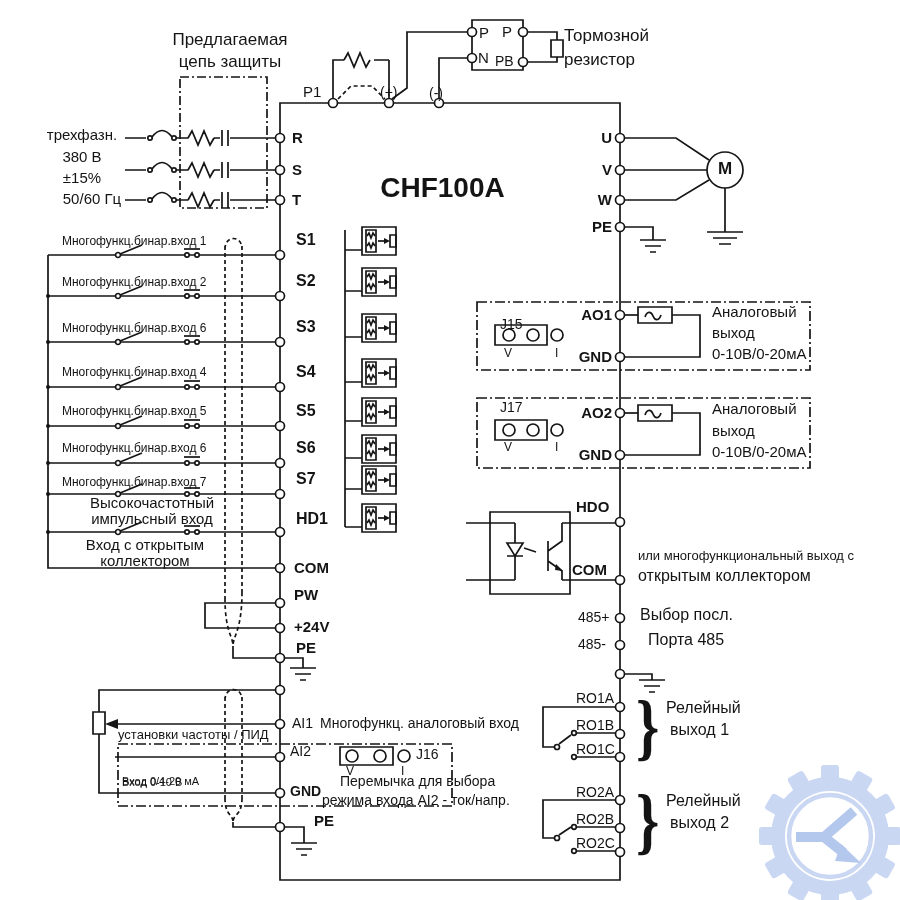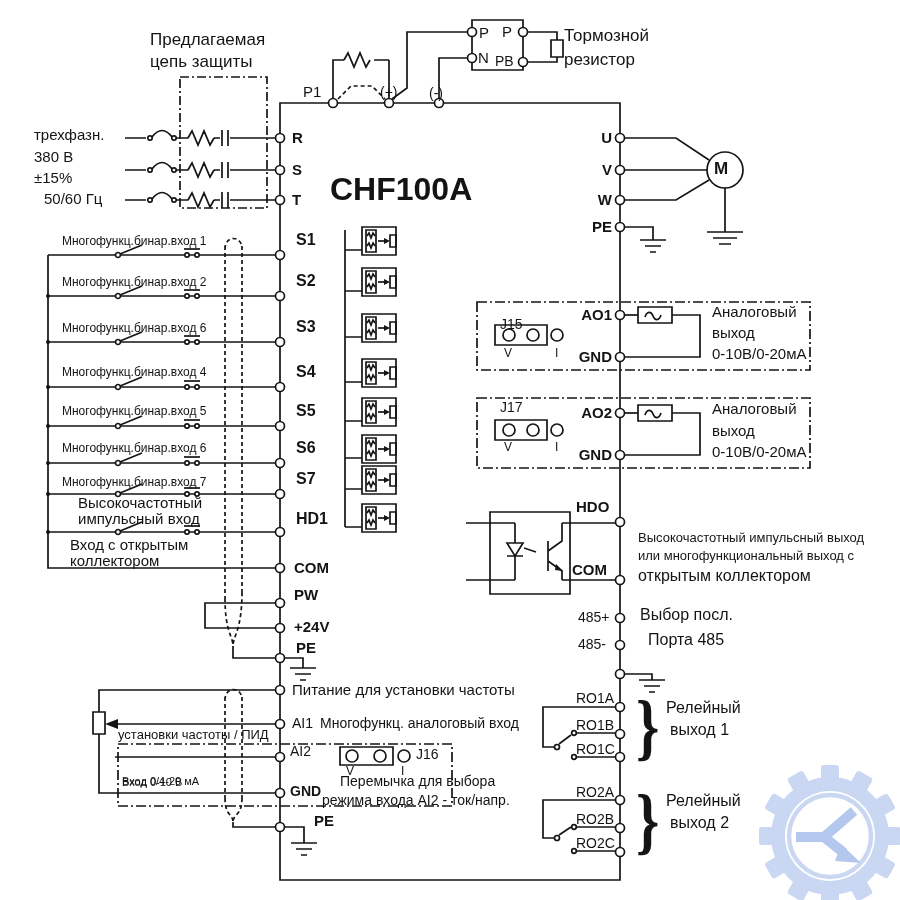--- a/index.html
+++ b/index.html
@@ -7,7 +7,7 @@
           font-family:"Liberation Sans",sans-serif;color:#141414}
   .canvas svg{position:absolute;left:0;top:0}
   .lb{position:absolute;white-space:nowrap;line-height:1.12;color:#141414}
-  .c{}.rt{text-align:right}.b{font-weight:bold}
+  .c{text-align:center}.rt{text-align:right}.b{font-weight:bold}
   .sm{font-size:12px}.md{font-size:14px}.tm{font-size:15px}.lg{font-size:16px}.xl{font-size:17px}
   .brace{font-family:"Liberation Serif",serif;font-size:74px;font-weight:bold;
          transform:scaleX(.8);transform-origin:left top;line-height:0.95}

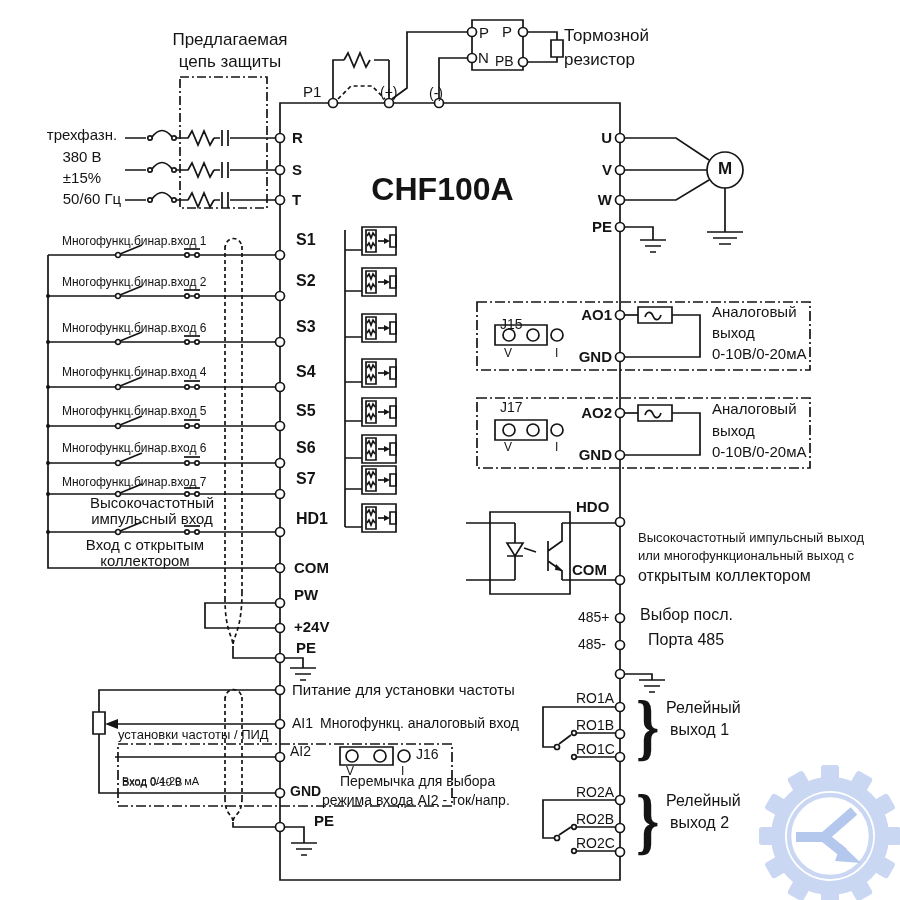--- a/index.html
+++ b/index.html
@@ -298,7 +298,7 @@
   <div class="lb xl" style="left:564px;top:26px">Тормозной</div>
   <div class="lb xl" style="left:564px;top:50px">резистор</div>
 
-  <div class="lb b c" style="left:330px;top:172px;width:225px;font-size:32px">CHF100A</div>
+  <div class="lb b c" style="left:330px;top:172px;width:225px;font-size:28px">CHF100A</div>
 
   <div class="lb tm b rt" style="left:560px;top:130px;width:52px">U</div>
   <div class="lb tm b rt" style="left:560px;top:162px;width:52px">V</div>

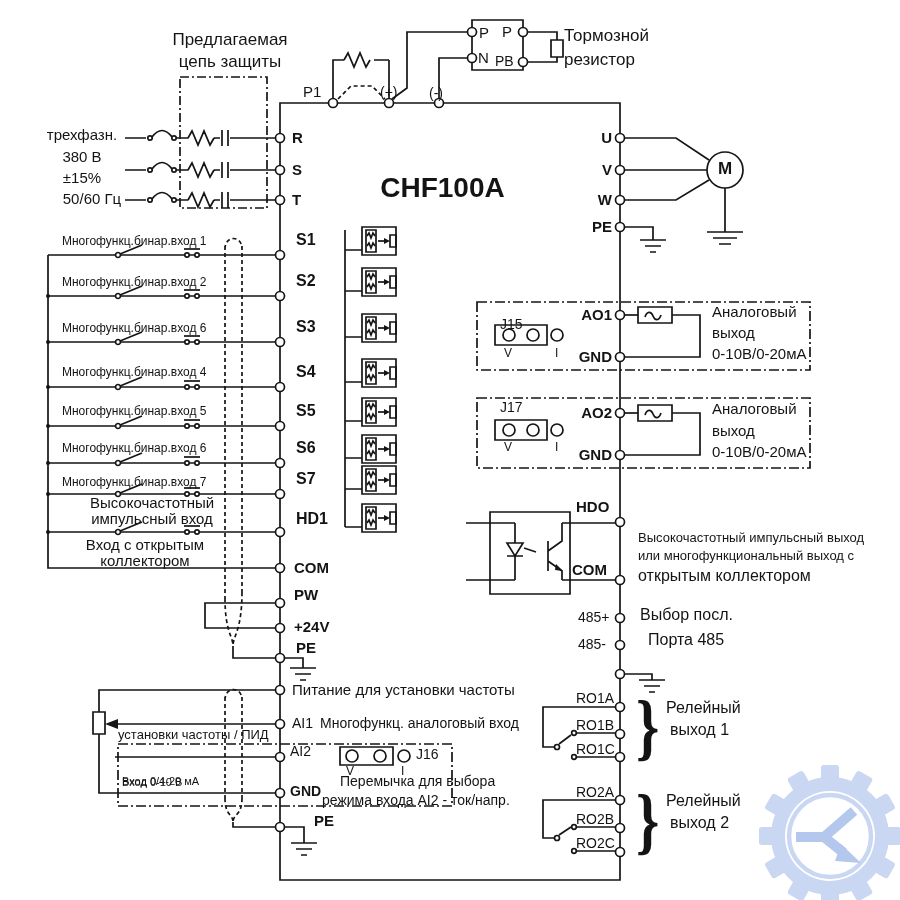--- a/index.html
+++ b/index.html
@@ -353,7 +353,6 @@
 
   <div class="lb tm b" style="left:576px;top:499px">HDO</div>
   <div class="lb tm b" style="left:572px;top:562px">COM</div>
-  <div class="lb" style="left:638px;top:531px;font-size:13px">Высокочастотный импульсный выход</div>
   <div class="lb" style="left:638px;top:549px;font-size:13px">или многофункциональный выход с</div>
   <div class="lb" style="left:638px;top:567px;font-size:16px">открытым коллектором</div>
 

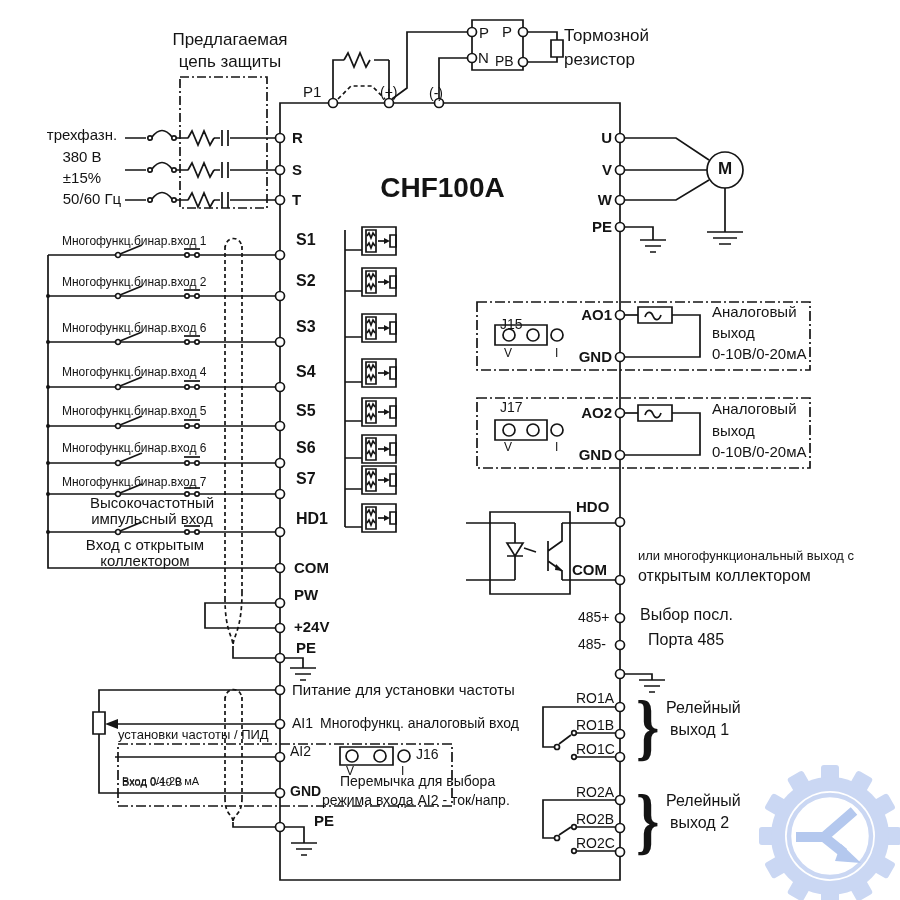--- a/index.html
+++ b/index.html
@@ -375,7 +375,6 @@
   <div class="lb lg" style="left:666px;top:792px">Релейный</div>
   <div class="lb lg" style="left:670px;top:814px">выход 2</div>
 
-  <div class="lb tm" style="left:292px;top:682px">Питание для установки частоты</div>
   <div class="lb md" style="left:292px;top:716px">AI1</div>
   <div class="lb md" style="left:320px;top:716px">Многофункц. аналоговый вход</div>
   <div class="lb" style="left:118px;top:728px;font-size:13px">установки частоты / ПИД</div>

